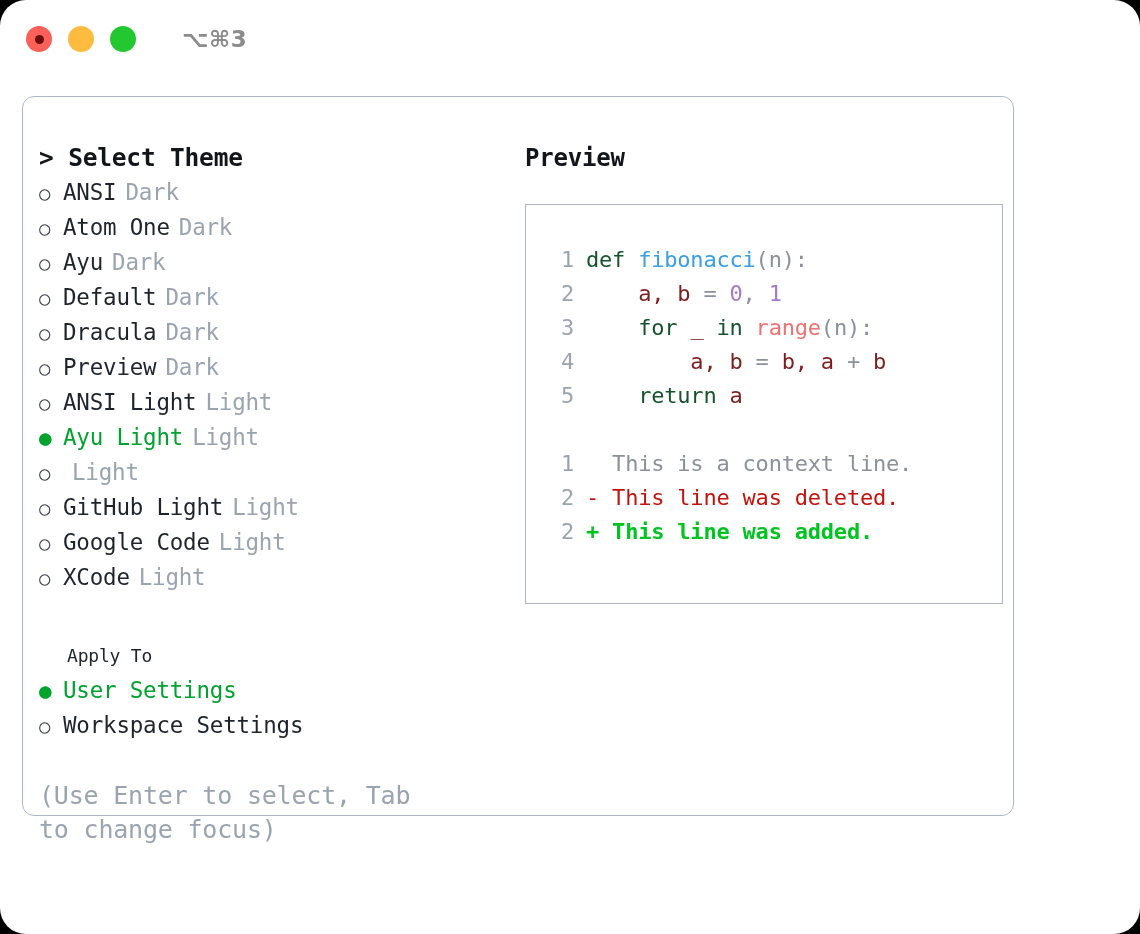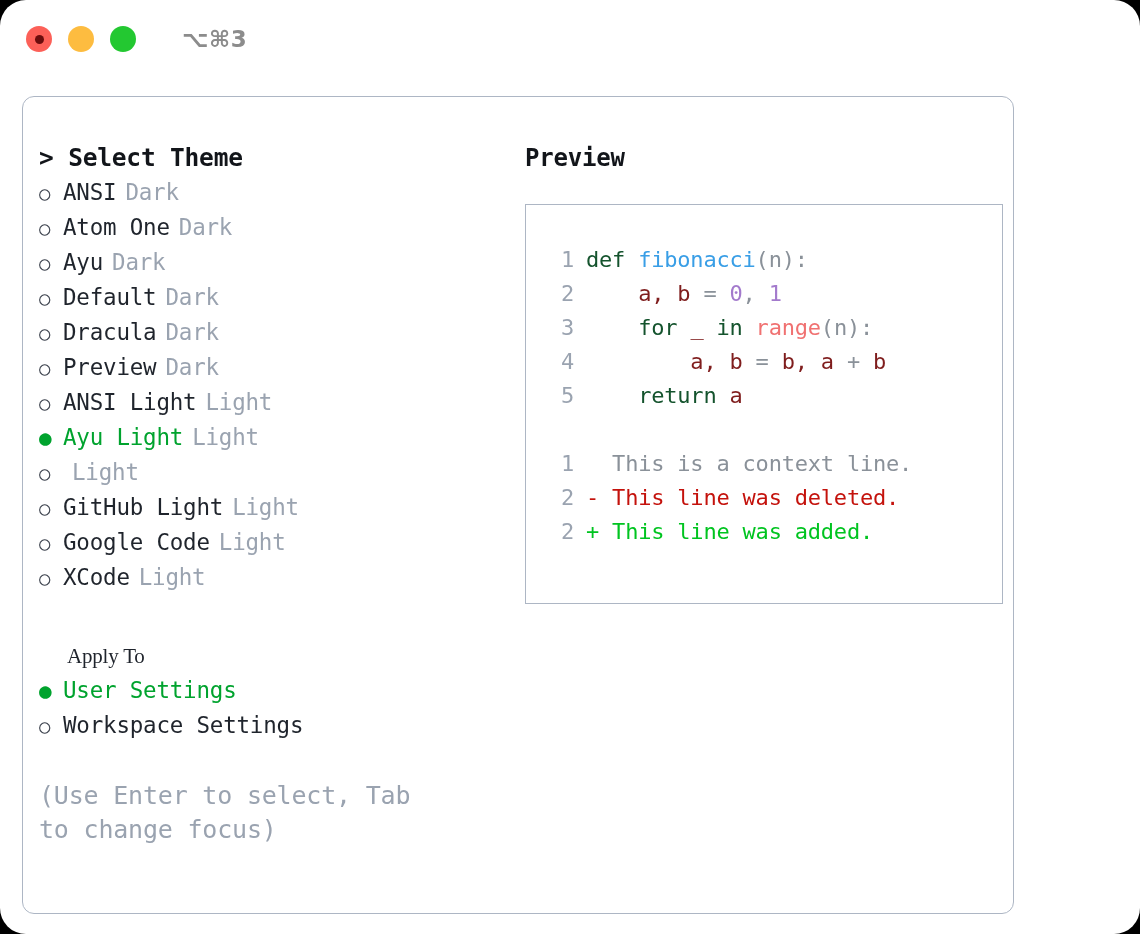--- a/index.html
+++ b/index.html
@@ -58,7 +58,7 @@
     left: 22px;
     top: 96px;
     width: 992px;
-    height: 818px;
+    height: 720px;
     border: 1.6px solid #adb6c4;
     border-radius: 12px;
     background: #fff;

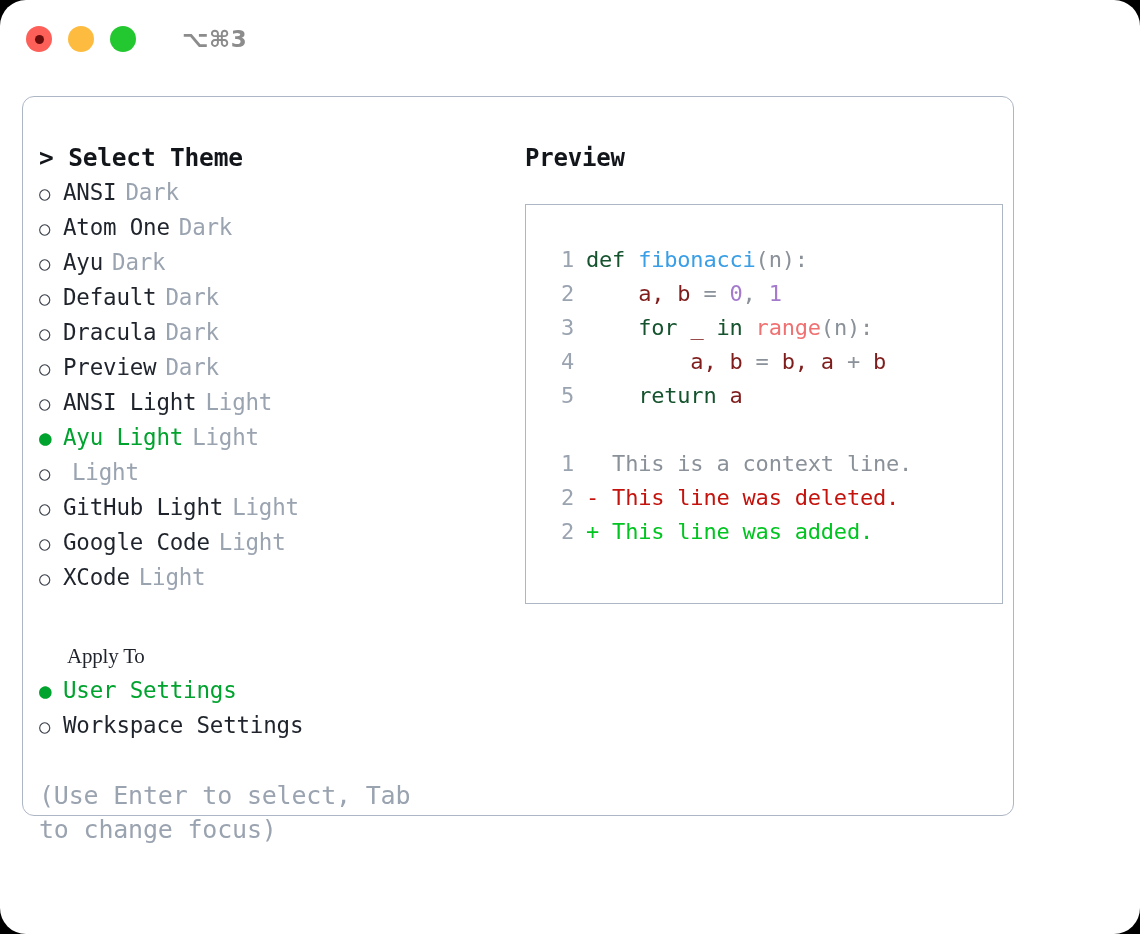--- a/index.html
+++ b/index.html
@@ -166,7 +166,7 @@
   .diff-gap { height: 34px; }
   .diff-ctx { color: #8a9199; }
   .diff-del { color: #c4120c; }
-  .diff-add { color: #00c420; }
+  .diff-add { color: #00c420; font-weight: bold; }
 </style>
 </head>
 <body>

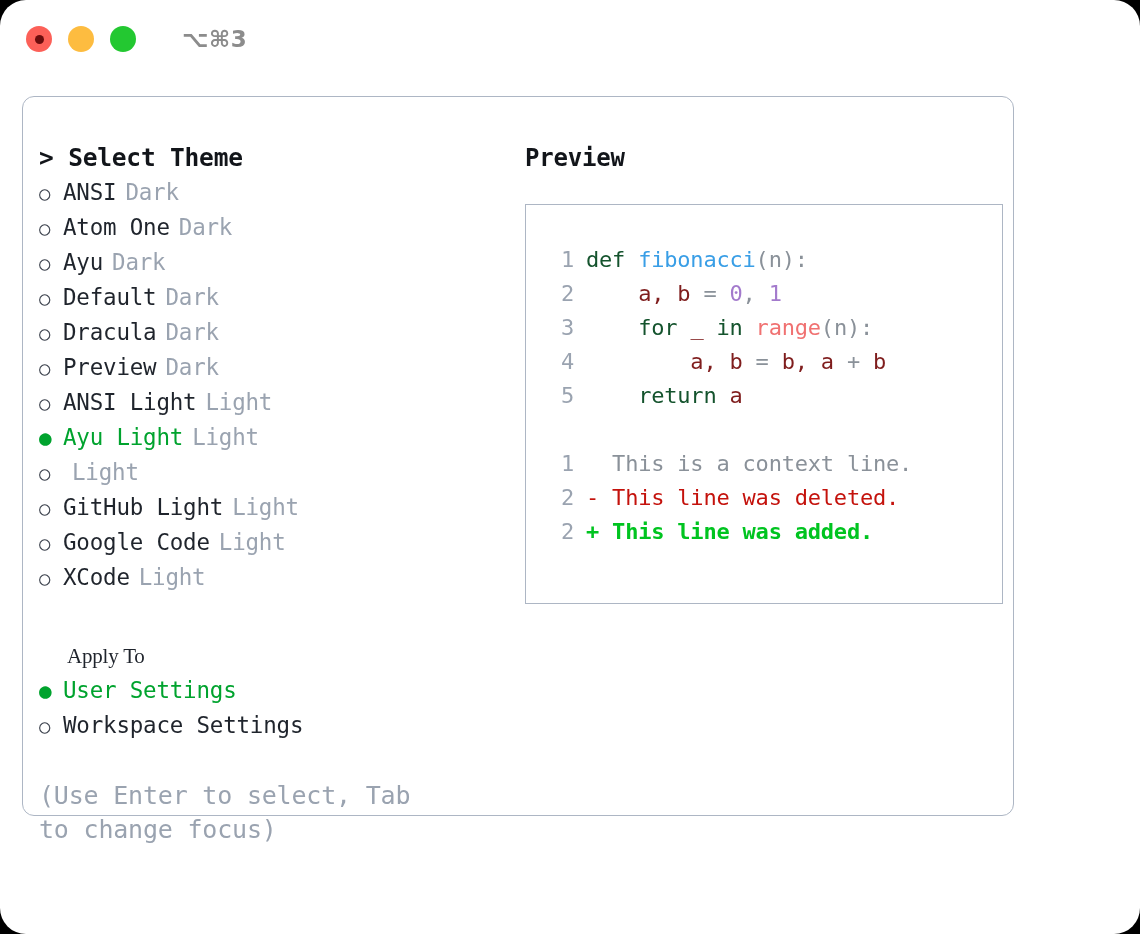--- a/index.html
+++ b/index.html
@@ -102,13 +102,12 @@
   .row.selected .row-kind { color: #9aa3b0; }
 
   .subhead {
-    font-size: 21px;
+    font-size: 18px;
     color: #1f242c;
     line-height: 34px;
     padding-left: 28px;
     white-space: pre;
     letter-spacing: -0.2px;
-    font-family: Liberation Serif, serif;
   }
 
   .spacer-lg { height: 44px; }

